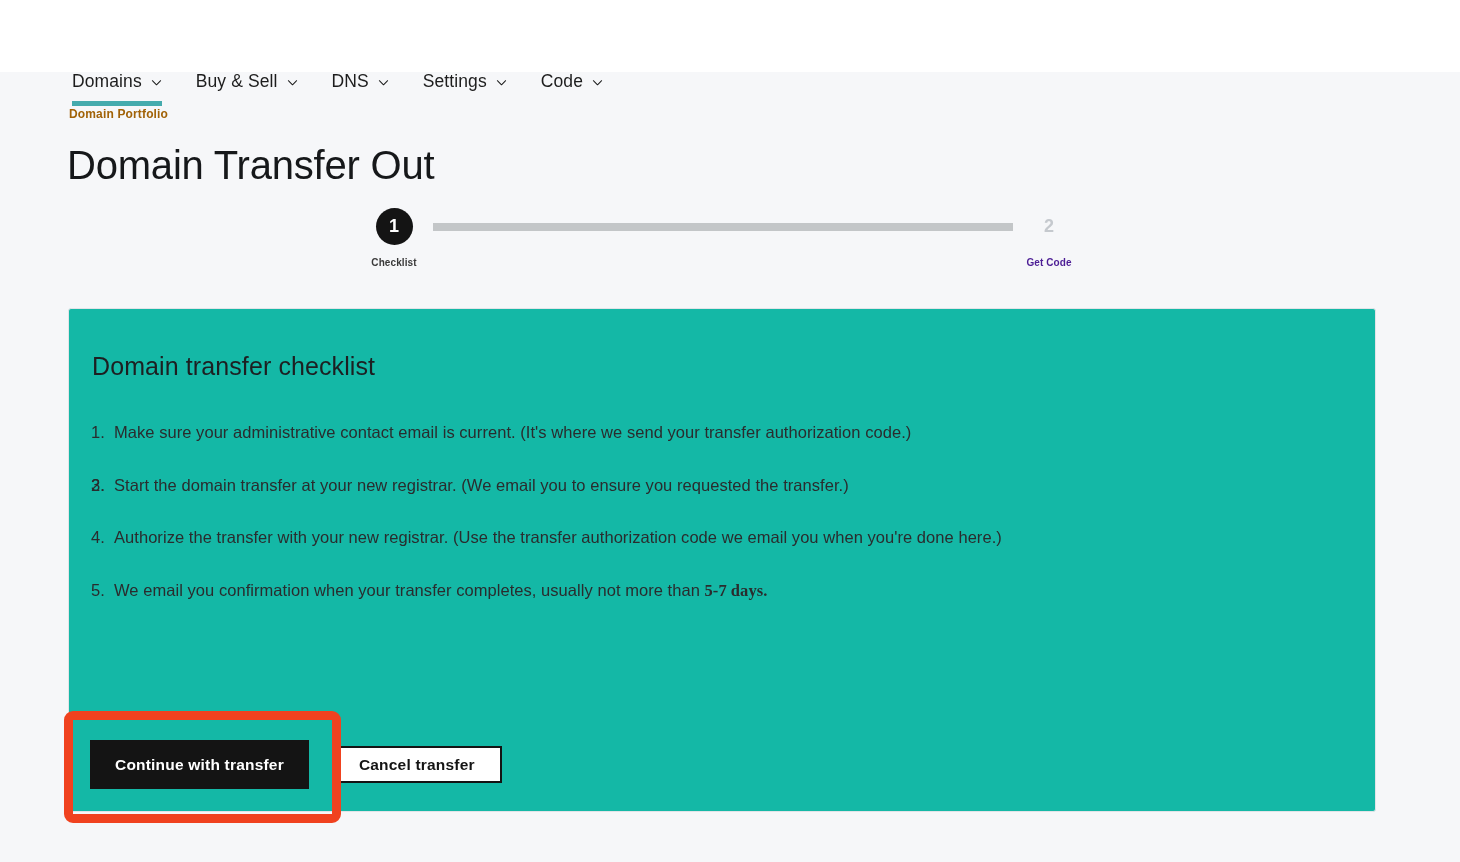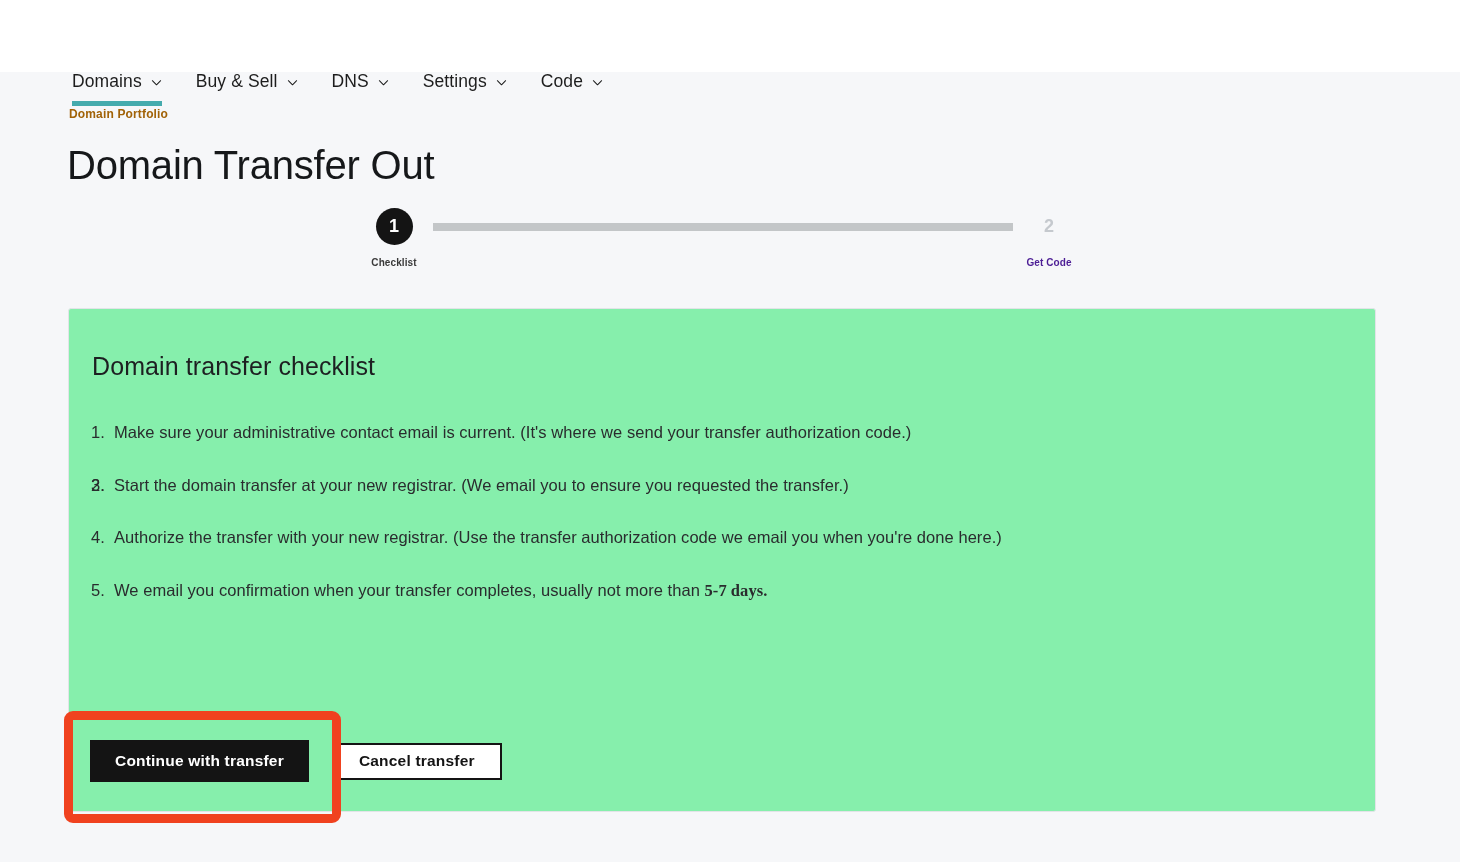--- a/index.html
+++ b/index.html
@@ -156,7 +156,7 @@
     top: 308px;
     width: 1308px;
     height: 504px;
-    background: #86efac;
+    background: #14b8a6;
     border: 1px solid #e2e4e8;
     border-radius: 3px;
     box-sizing: border-box;

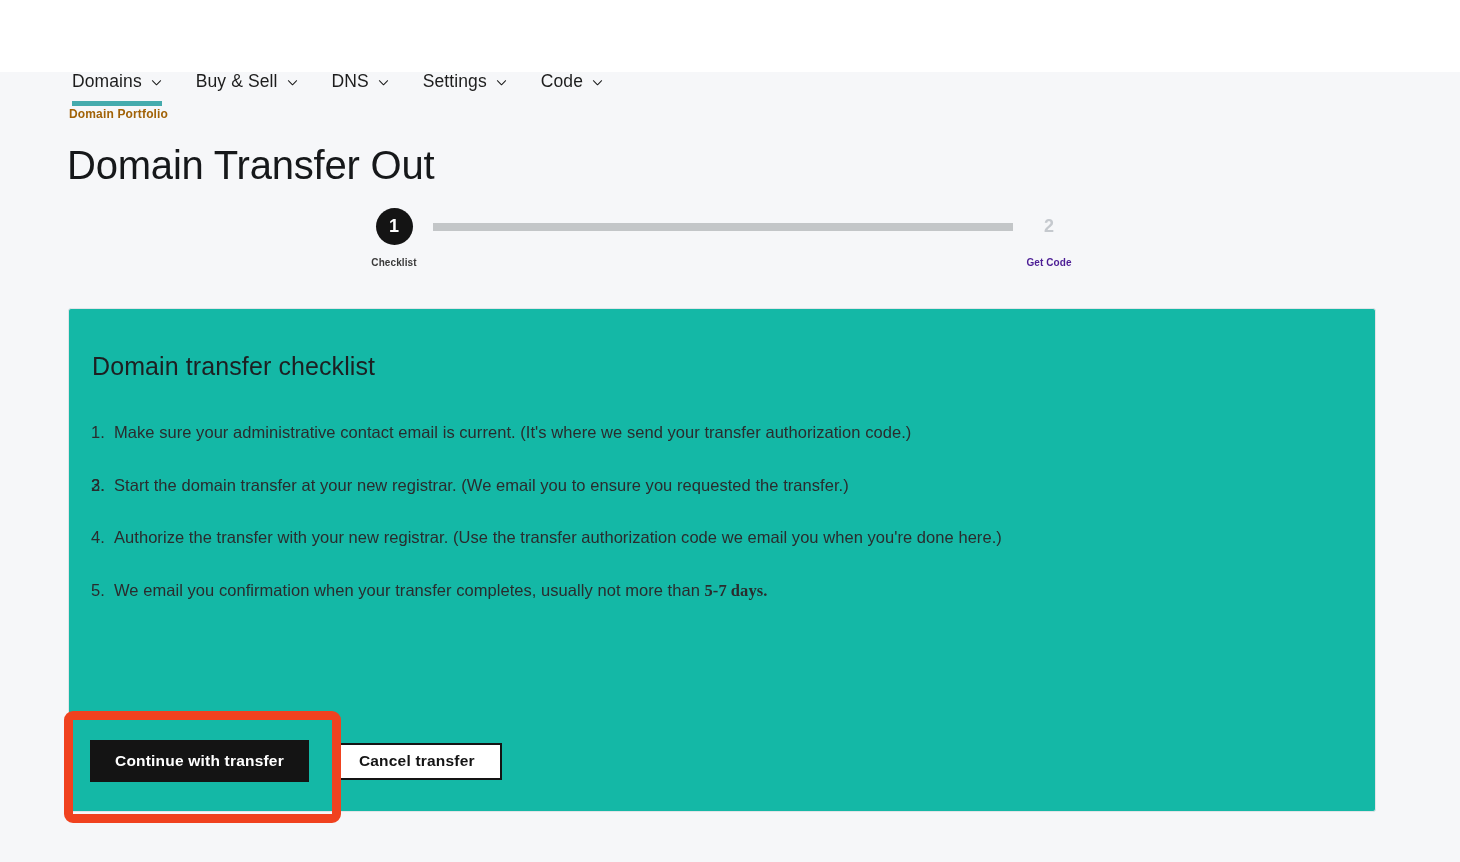--- a/index.html
+++ b/index.html
@@ -219,7 +219,7 @@
     background: #141414;
     color: #ffffff;
     border: none;
-    height: 42px;
+    height: 49px;
     padding: 12px 25px;
   }
   .btn-secondary {

